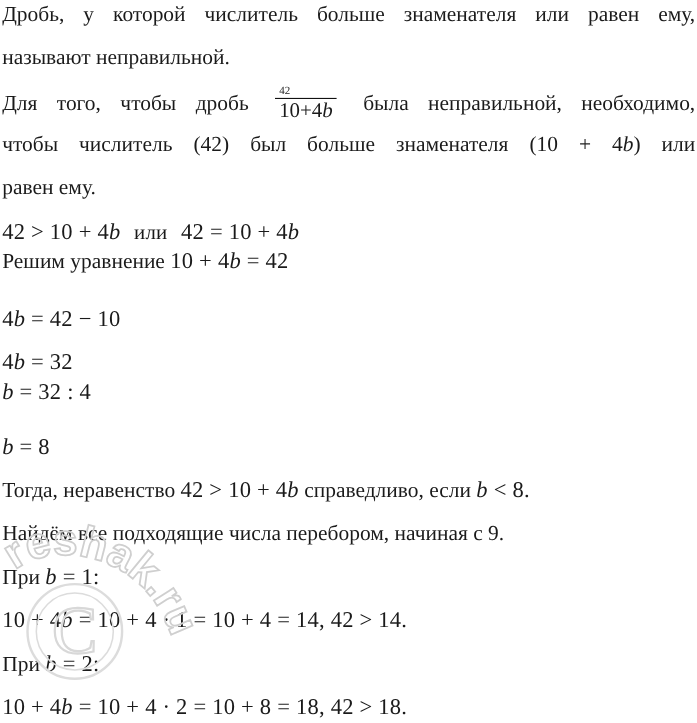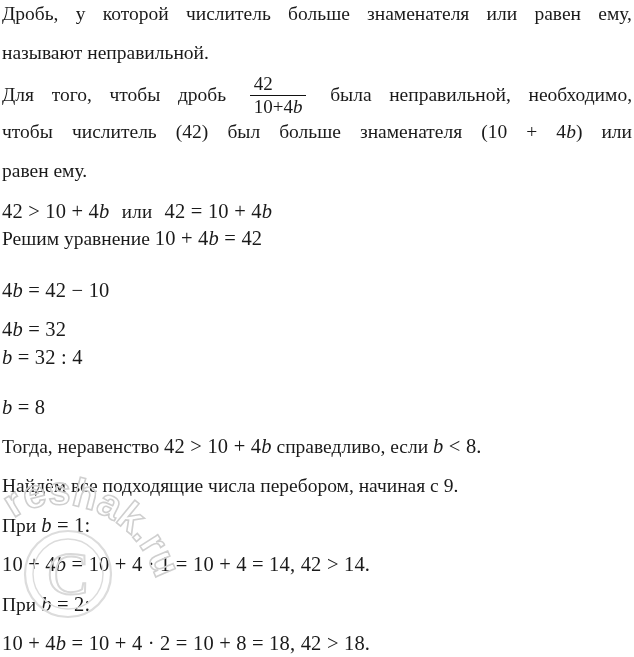--- a/index.html
+++ b/index.html
@@ -83,7 +83,7 @@
   }
   .frac .num {
     display: block;
-    font-size: 19px;
+    font-size: 10px;
     padding: 0 4px 1px 4px;
   }
   .frac .den {

